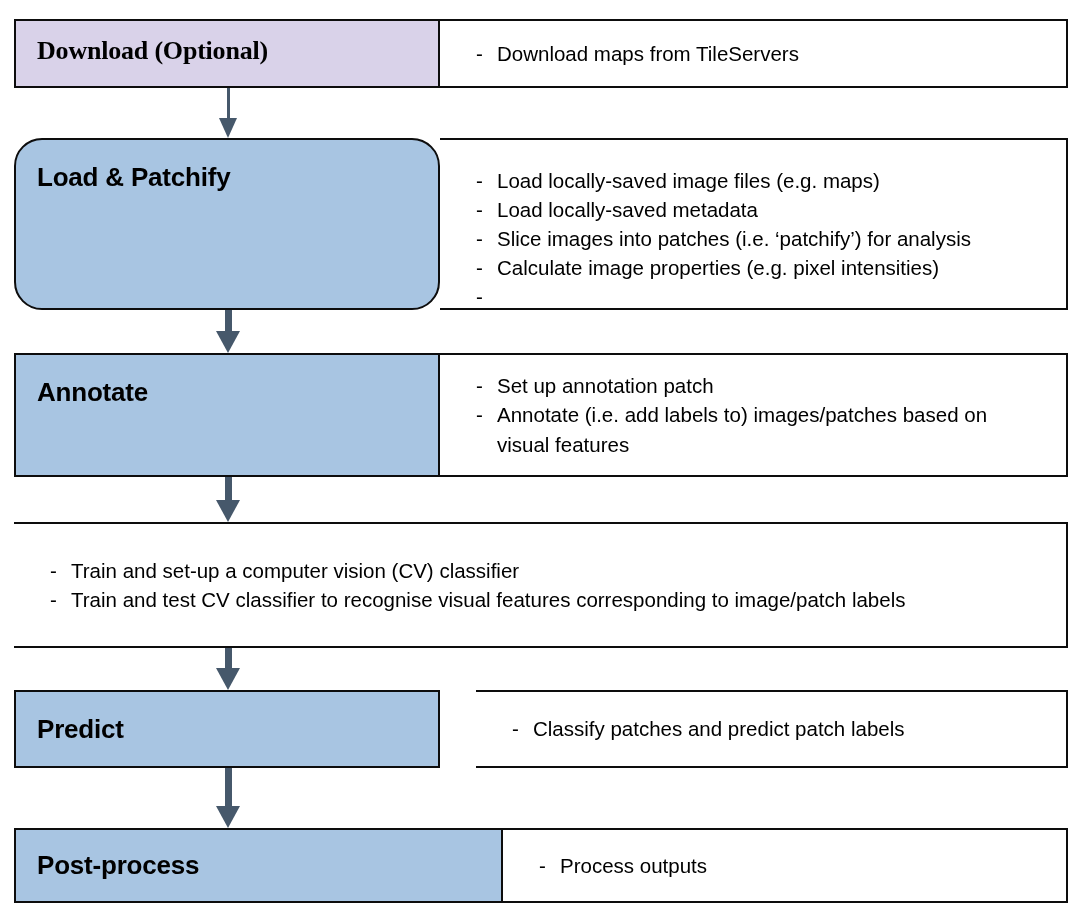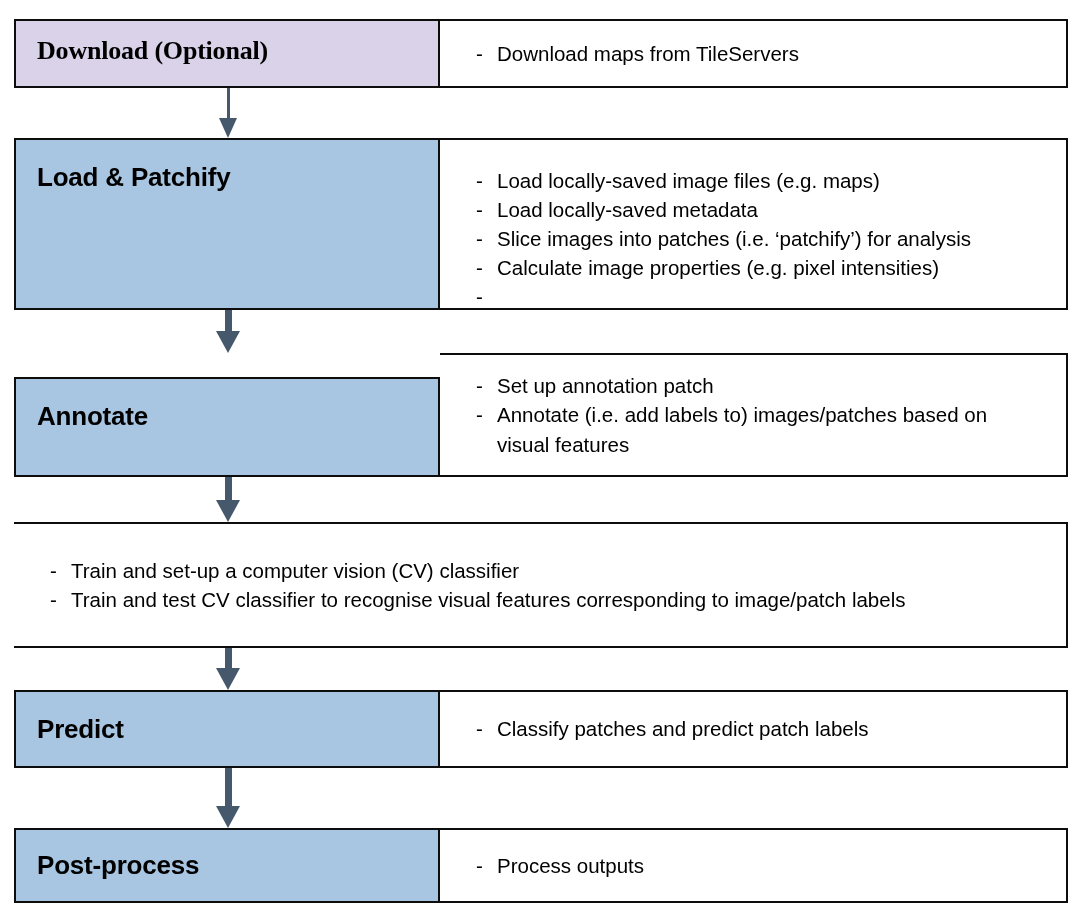--- a/index.html
+++ b/index.html
@@ -127,7 +127,7 @@
   </div>
 
   <div class="stage-row" style="left:14px; top:138px; width:1054px; height:172px;">
-    <div class="stage-title-cell fill-blue" style="width:426px;">
+    <div class="stage-title-cell fill-blue" style="width:426px;border-radius:28px;">
       <div class="stage-title" style="margin-top:22px;">Load &amp; Patchify</div>
     </div>
     <div class="stage-detail-cell">

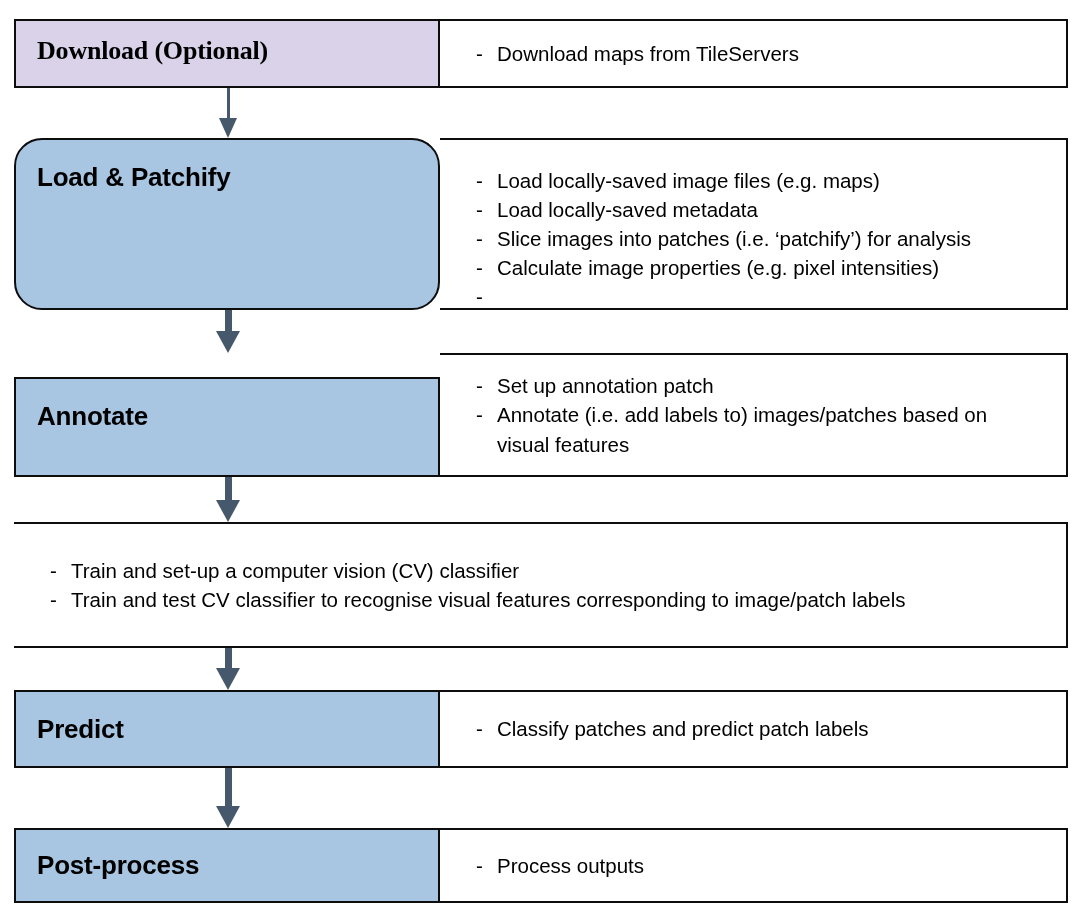--- a/index.html
+++ b/index.html
@@ -161,7 +161,7 @@
   </div>
 
   <div class="stage-row" style="left:14px; top:353px; width:1054px; height:124px;">
-    <div class="stage-title-cell fill-blue" style="width:426px;margin-top:24px;">
+    <div class="stage-title-cell fill-blue" style="width:426px;">
       <div class="stage-title" style="margin-top:22px;">Annotate</div>
     </div>
     <div class="stage-detail-cell">

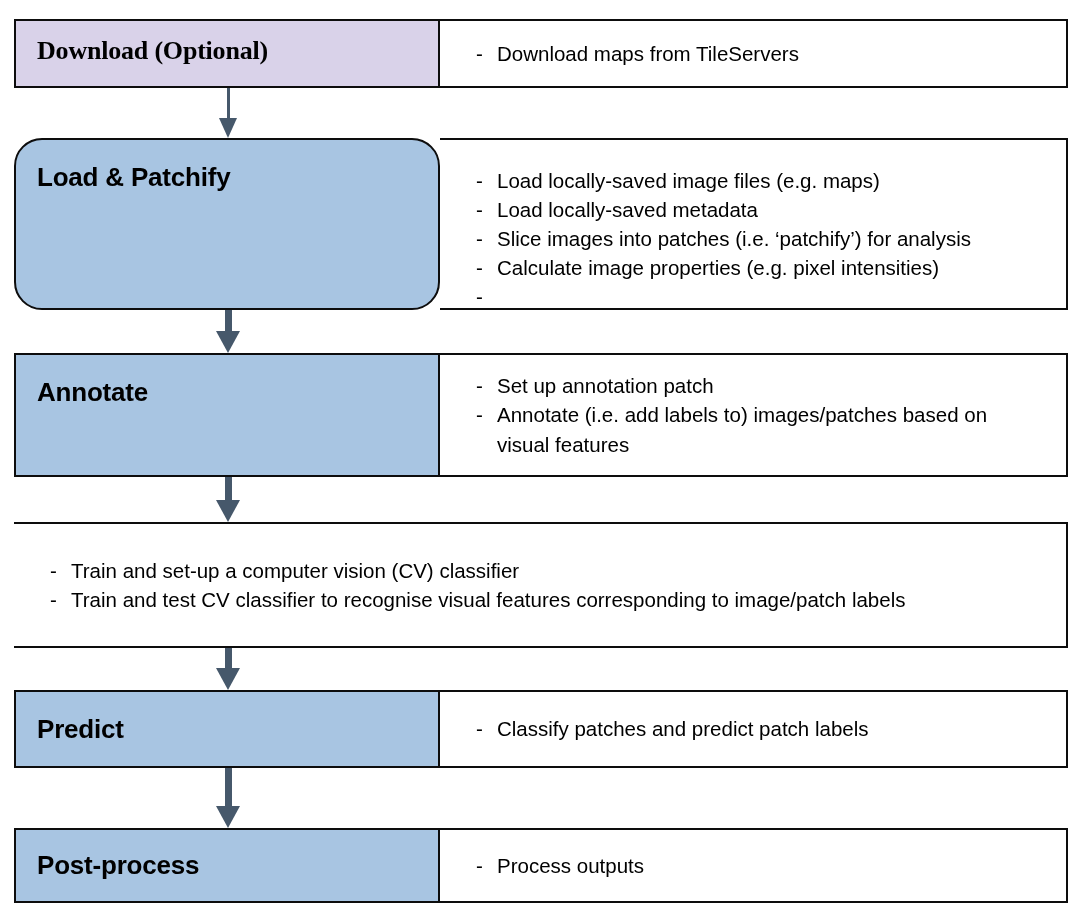--- a/index.html
+++ b/index.html
@@ -203,7 +203,7 @@
     <div class="head" style="border-left-width:12px; border-right-width:12px; border-top-width:22px;"></div>
   </div>
 
-  <div class="stage-row" style="left:14px; top:690px; width:1054px; height:78px;">
+  <div class="stage-row" style="left:14px; top:690px; width:1054px; height:78px;gap:36px;">
     <div class="stage-title-cell fill-blue" style="width:426px; justify-content:center;">
       <div class="stage-title">Predict</div>
     </div>

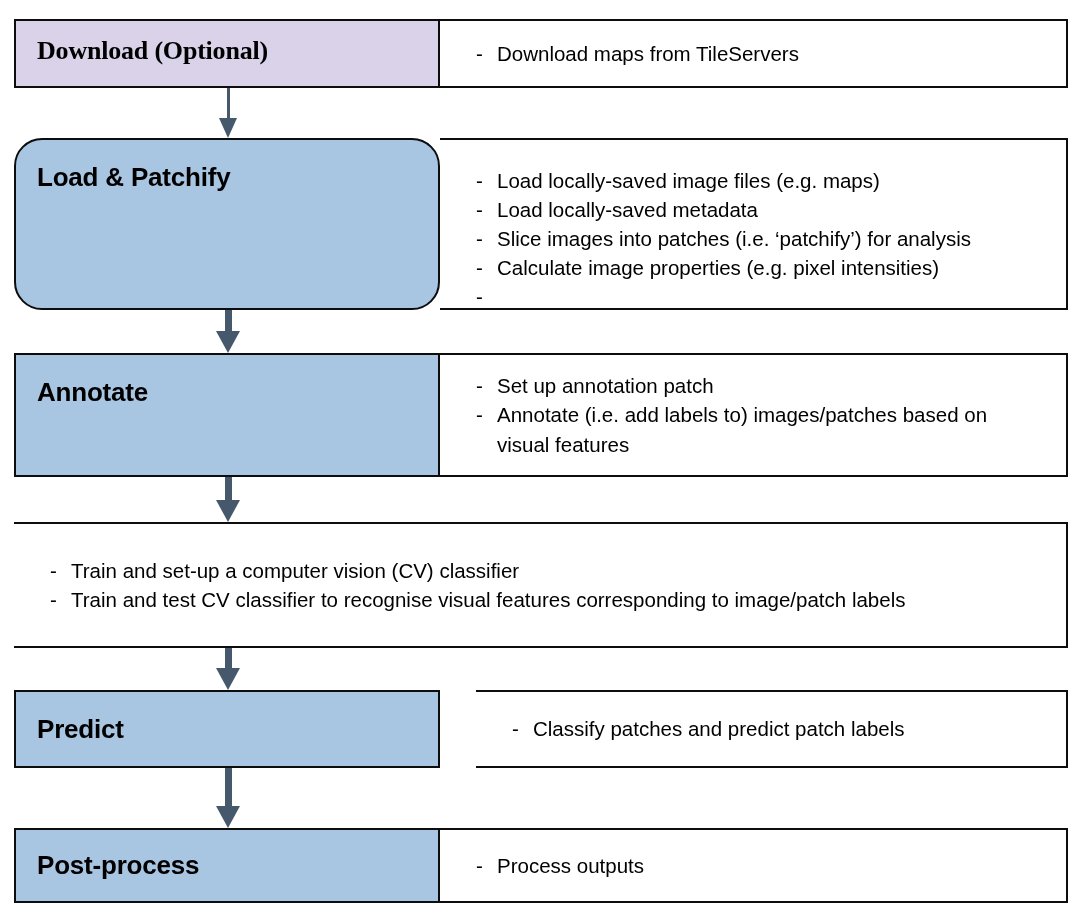--- a/index.html
+++ b/index.html
@@ -223,7 +223,7 @@
   </div>
 
   <div class="stage-row" style="left:14px; top:828px; width:1054px; height:75px;">
-    <div class="stage-title-cell fill-blue" style="width:426px; justify-content:center;">
+    <div class="stage-title-cell fill-blue" style="width:489px; justify-content:center;">
       <div class="stage-title">Post-process</div>
     </div>
     <div class="stage-detail-cell">

